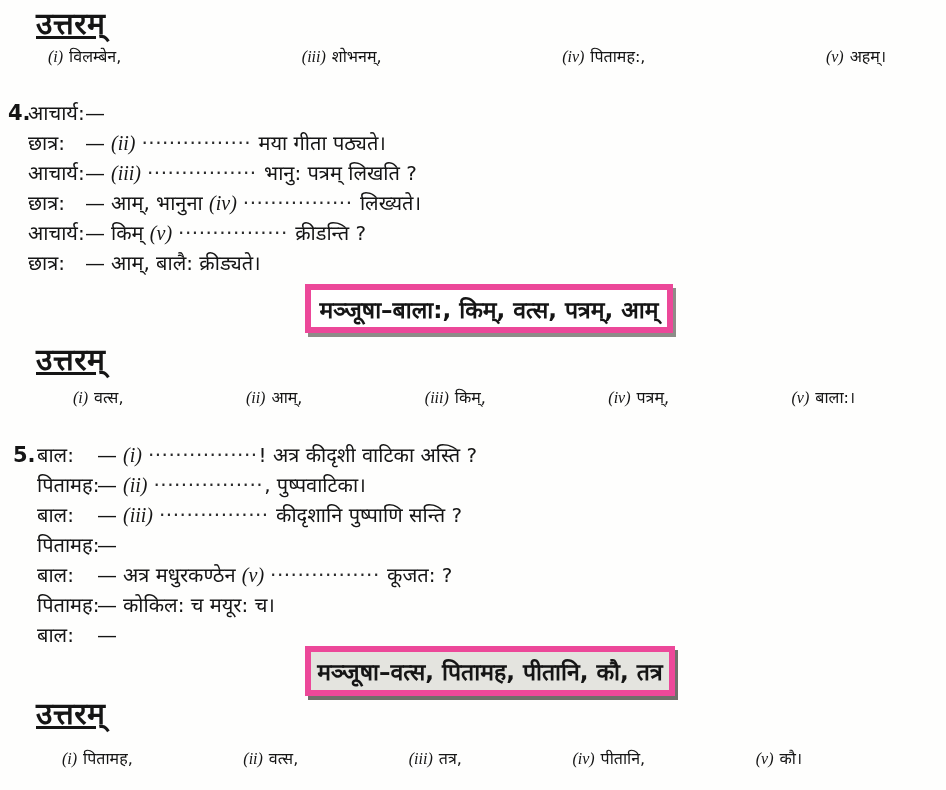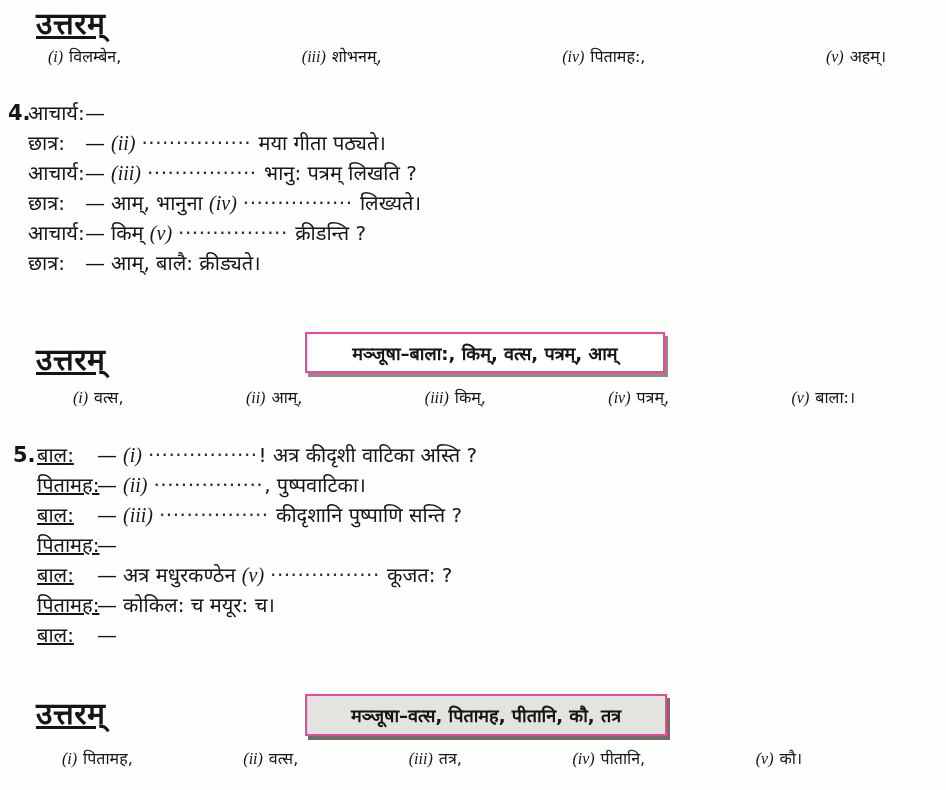--- a/index.html
+++ b/index.html
@@ -91,11 +91,10 @@
     display:flex;
     align-items:center;
     justify-content:center;
-    border:2px solid #ec4899;
-    font-size:18px;
+    border:6px solid #ec4899;
+    font-size:23px;
     font-weight:700;
     white-space:nowrap;
-    margin-top:48px;
   }
   .box1{
     left:305px; top:284px;

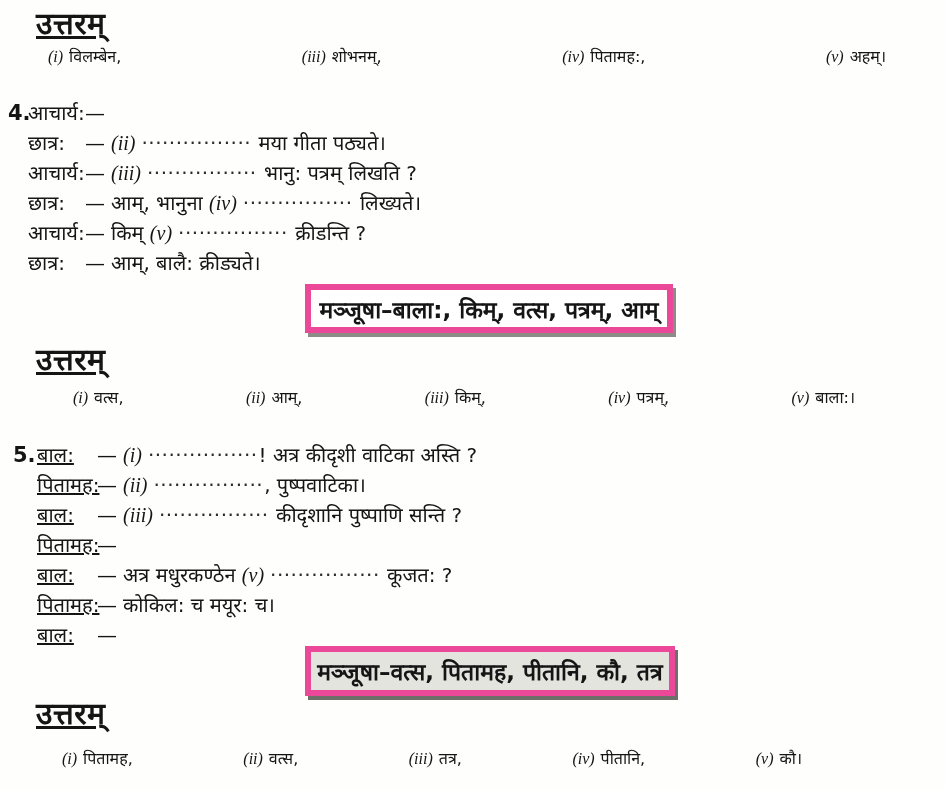--- a/index.html
+++ b/index.html
@@ -76,7 +76,7 @@
   .q5 .dnum{width:24px;}
   .dspeaker{flex:none;}
   .q4 .dspeaker{width:57px;}
-  .q5 .dspeaker{width:60px;text-decoration:underline;}
+  .q5 .dspeaker{width:60px;}
   .ddash{flex:none; width:26px;}
   .dcontent{flex:1;}
   .blank{

